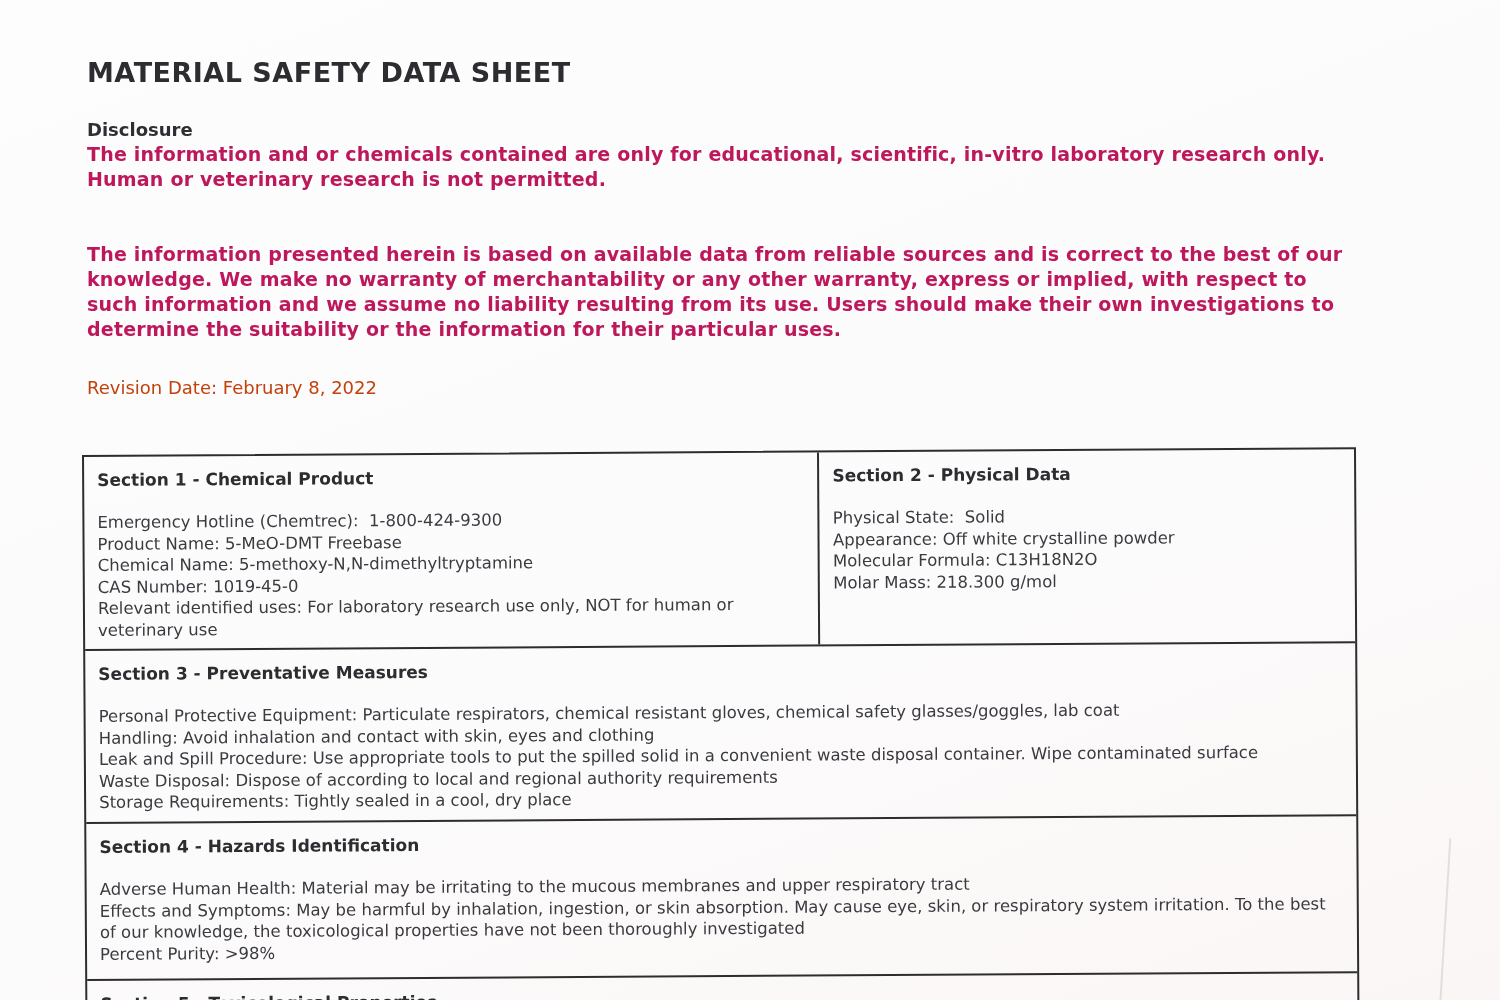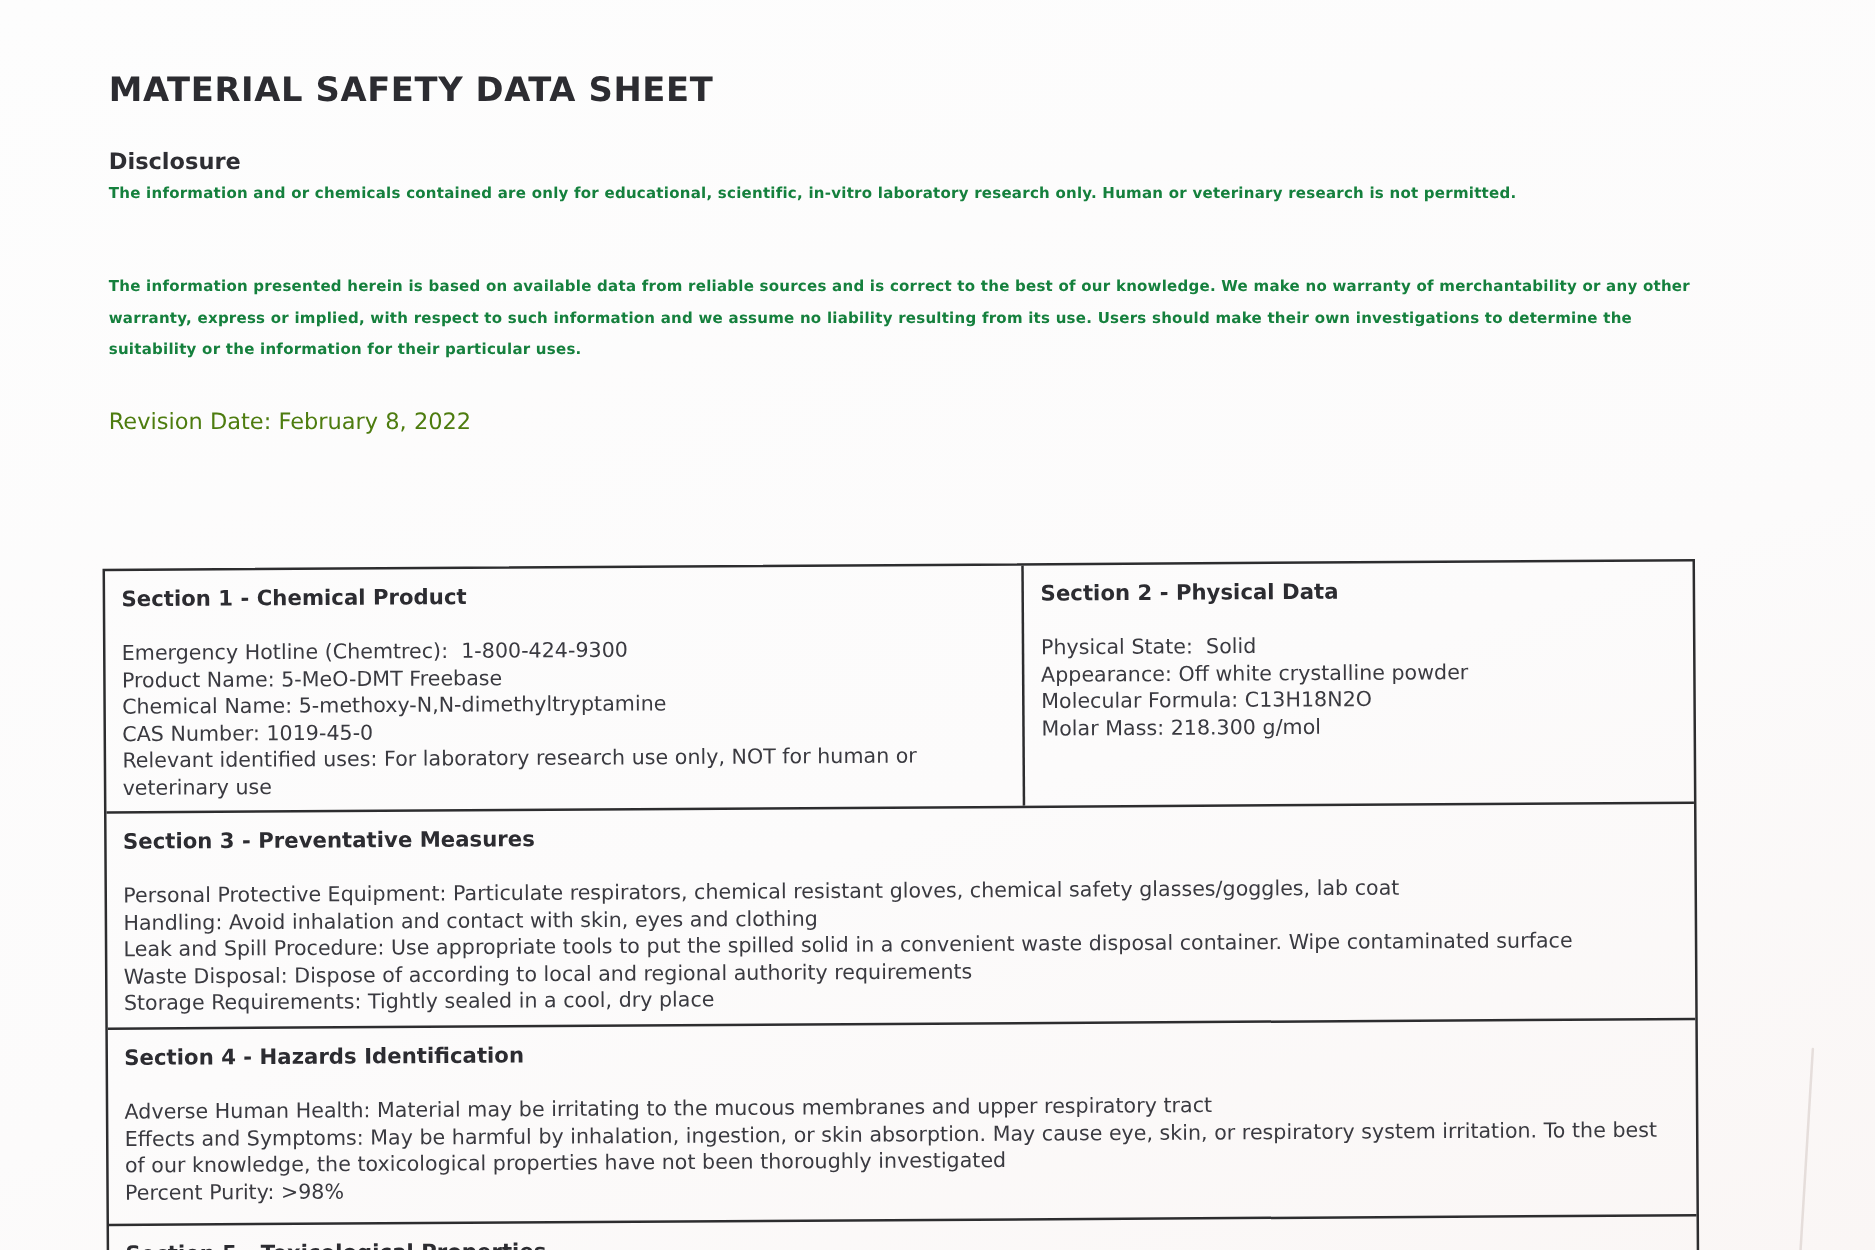--- a/index.html
+++ b/index.html
@@ -43,10 +43,10 @@
   }
   .bold-para {
     margin: 0;
-    font-size: 12px;
+    font-size: 19px;
     font-weight: bold;
     line-height: 25px;
-    color: #15803d;
+    color: #be185d;
     max-width: 1270px;
     letter-spacing: 0.2px;
   }

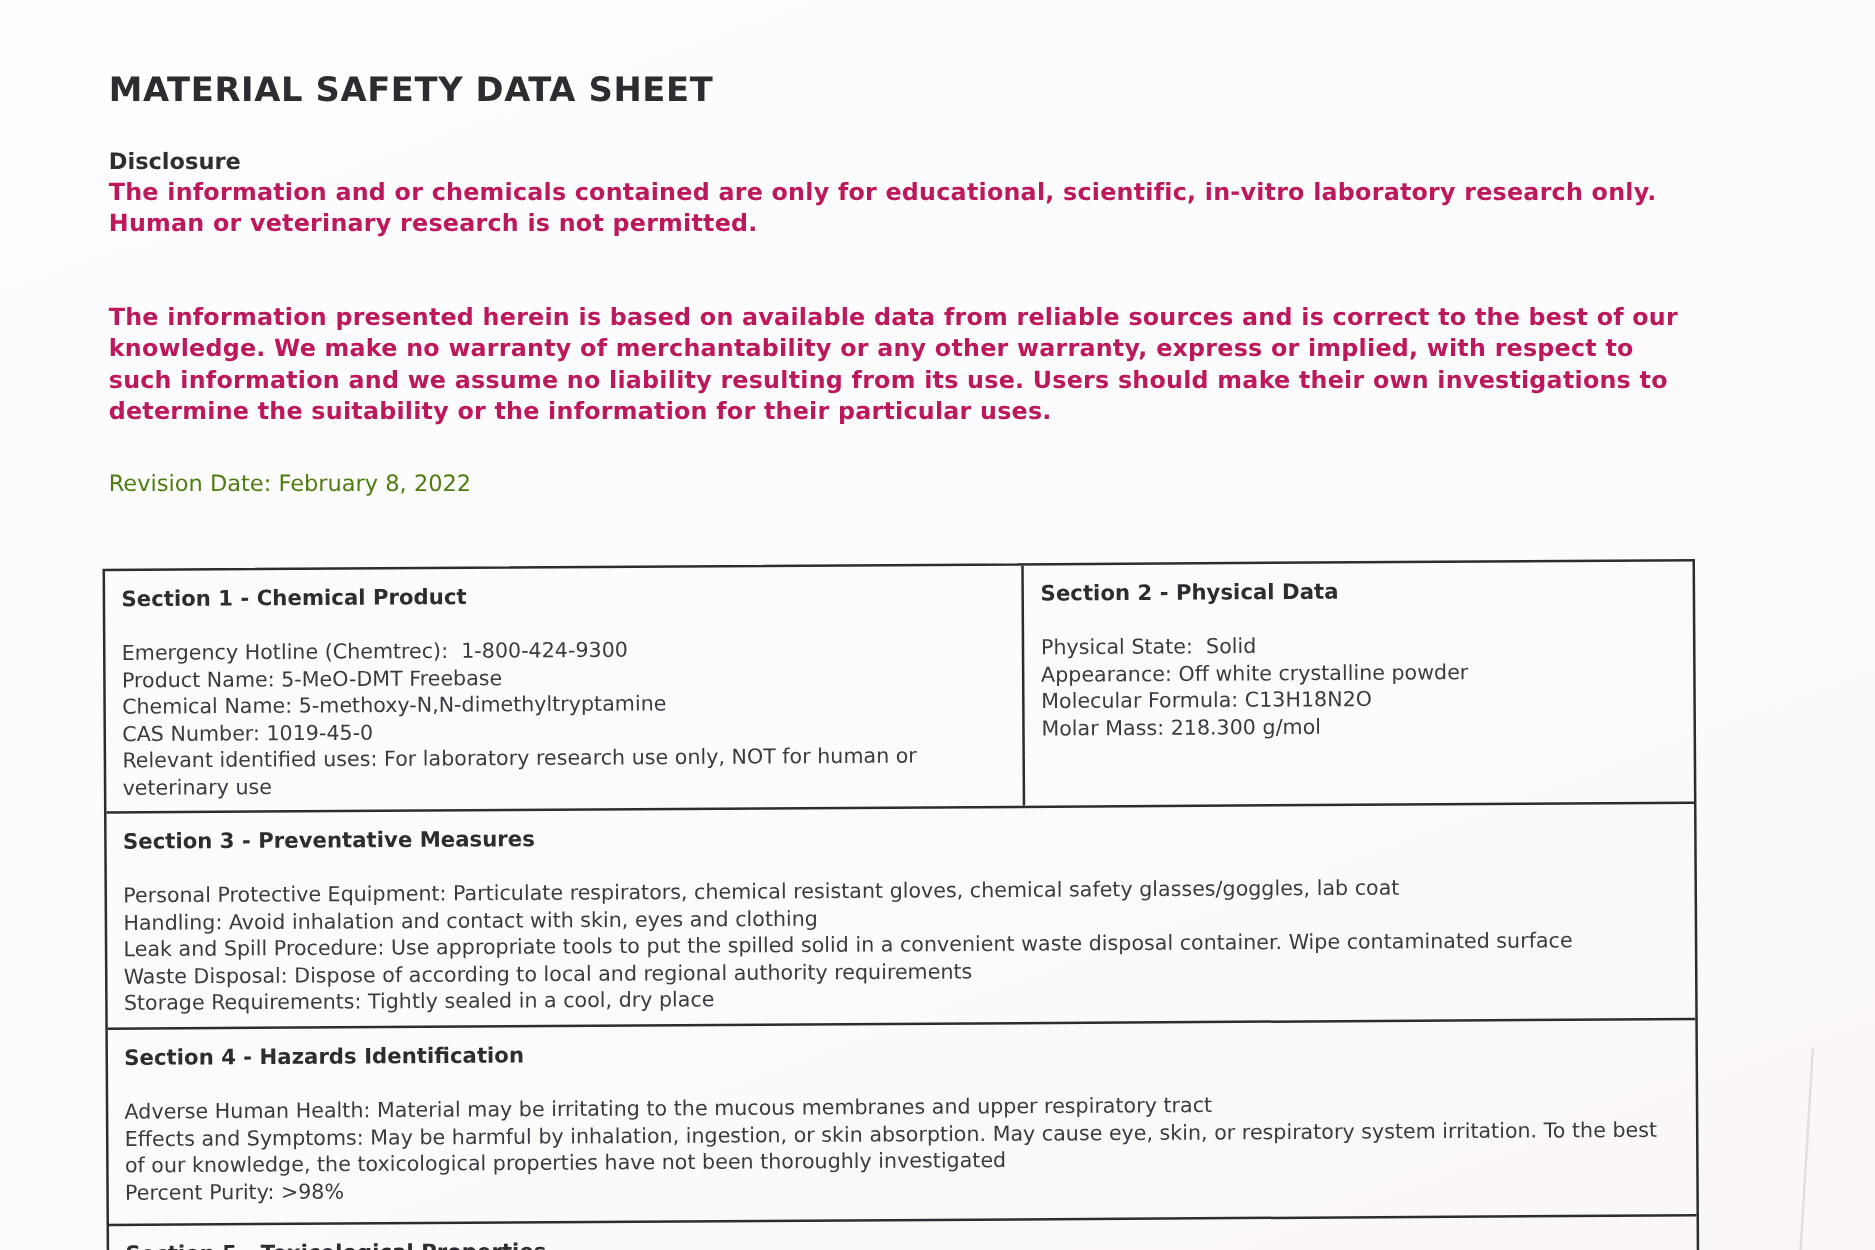--- a/index.html
+++ b/index.html
@@ -56,7 +56,7 @@
     margin-top: 35px;
     font-size: 18px;
     font-weight: normal;
-    color: #4d7c0f;
+    color: #c2410c;
   }
   
   .msds-table {

